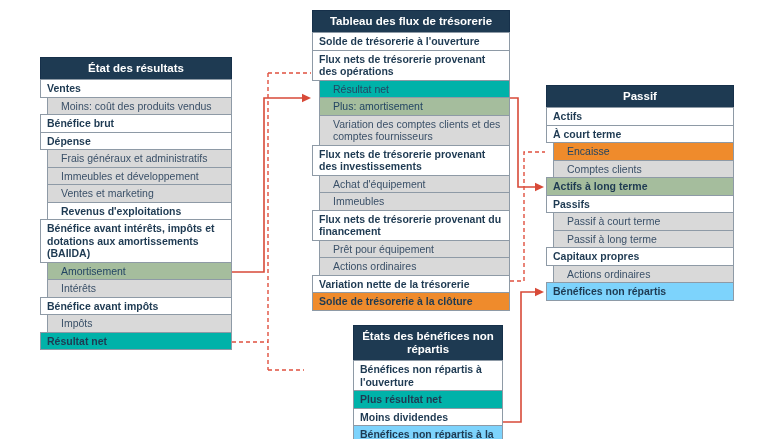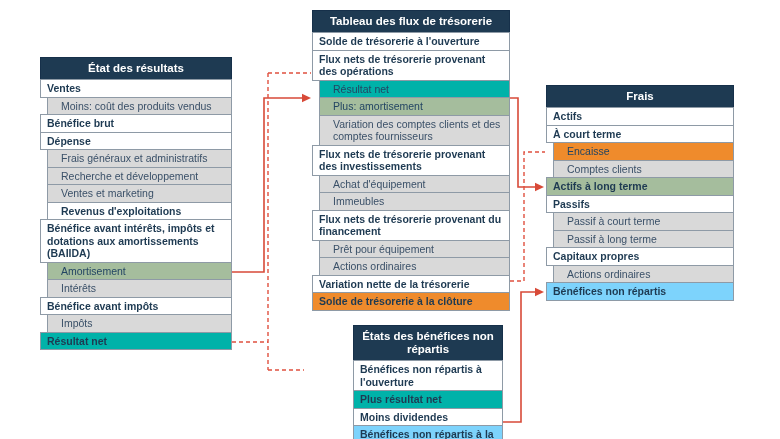--- a/index.html
+++ b/index.html
@@ -73,7 +73,7 @@
       <div class="row red">Bénéfices non répartis à la clôture</div>
     </div>
   <div class="col" id="col-bilan">
-      <div class="row header">Frais</div>
+      <div class="row header">Passif</div>
       <div class="row">Actifs</div>
       <div class="row">À court terme</div>
       <div class="row plain inset orange">Encaisse</div>

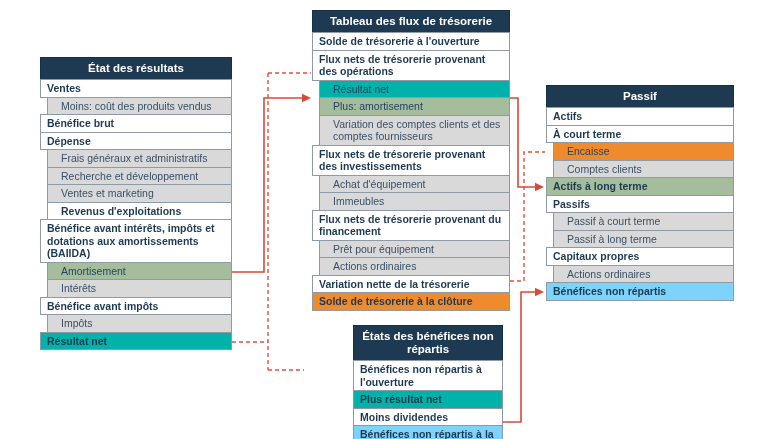--- a/index.html
+++ b/index.html
@@ -39,7 +39,7 @@
       <div class="row">Bénéfice brut</div>
       <div class="row">Dépense</div>
       <div class="row item inset">Frais généraux et administratifs</div>
-      <div class="row item inset">Recherche et développement</div>
+      <div class="row item inset">Immeubles et développement</div>
       <div class="row item inset">Ventes et marketing</div>
       <div class="row inset">Revenus d'exploitations</div>
       <div class="row">Bénéfice avant intérêts, impôts et dotations aux amortissements (BAIIDA)</div>

